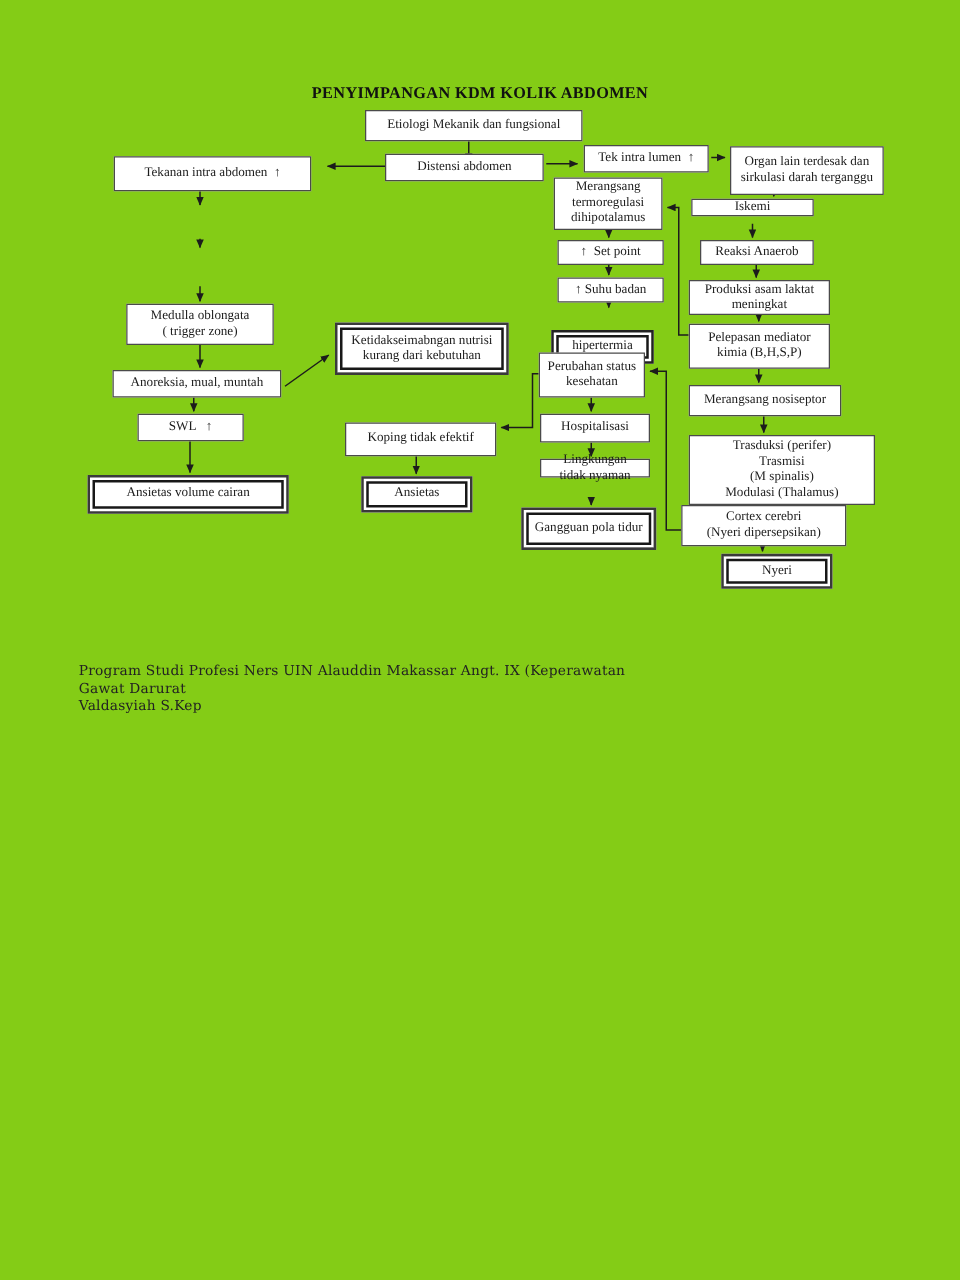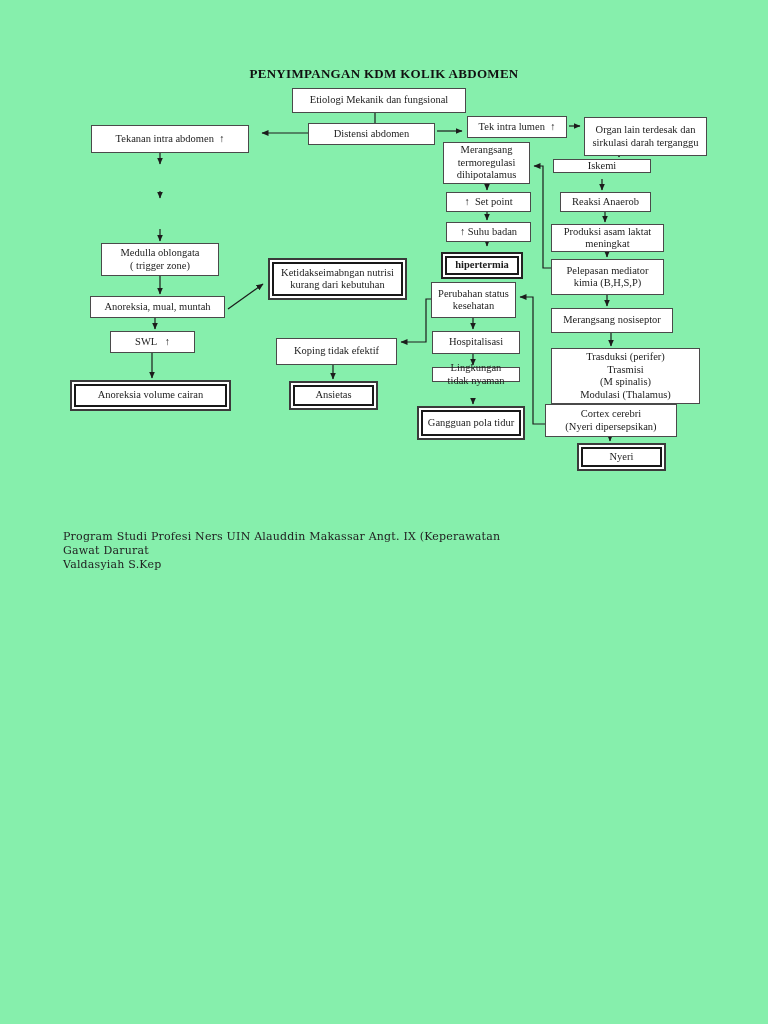--- a/index.html
+++ b/index.html
@@ -4,7 +4,7 @@
 <style>
   html,body{margin:0;padding:0;background:#ffffff;}
   #page{
-    position:relative;width:768px;height:1024px;background:#86efac;
+    position:relative;width:768px;height:1024px;background:#84cc16;
     font-family:"Liberation Serif","DejaVu Serif",serif;color:#1a1a1a;overflow:hidden;
   }
   #title{

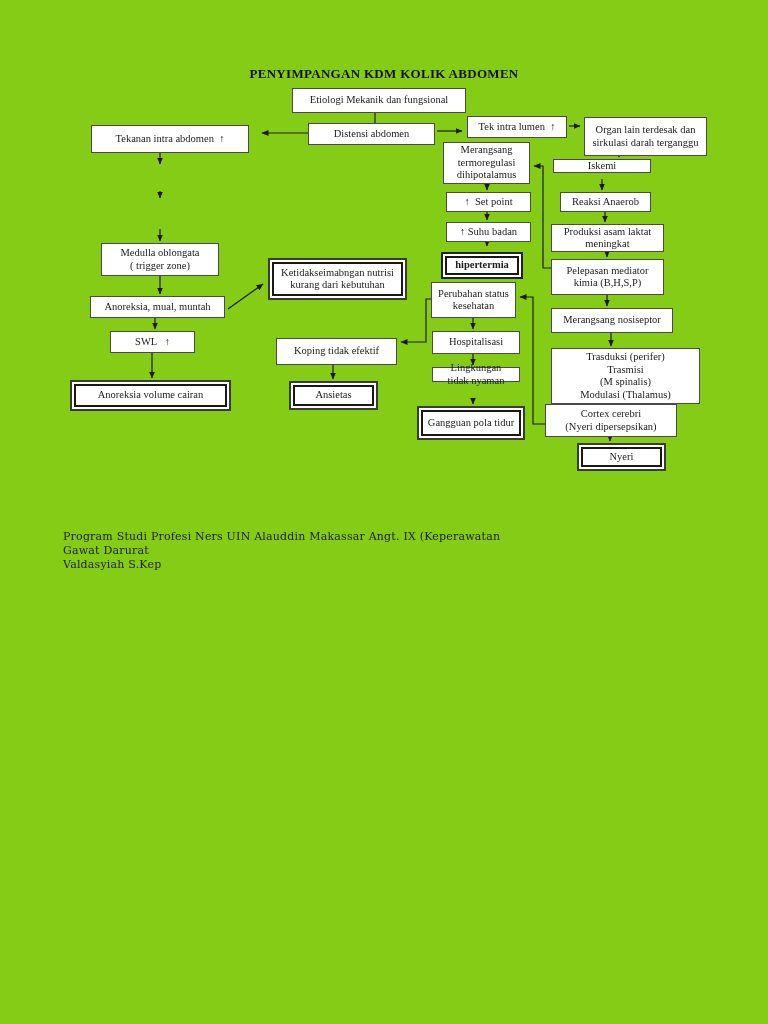--- a/index.html
+++ b/index.html
@@ -93,7 +93,7 @@
 meningkat</div>
   <div class="box" style="left:101px;top:243px;width:118px;height:33px;">Medulla oblongata
 ( trigger zone)</div>
-  <div class="box dbl thick" style="left:441px;top:252px;width:82px;height:27px;font-weight:bold;">hipertermia</div>
+  <div class="box dbl thick" style="left:441px;top:264px;width:82px;height:27px;">hipertermia</div>
   <div class="box" style="left:551px;top:259px;width:113px;height:36px;">Pelepasan mediator
 kimia (B,H,S,P)</div>
   <div class="box dbl" style="left:268px;top:258px;width:139px;height:42px;">Ketidakseimabngan nutrisi

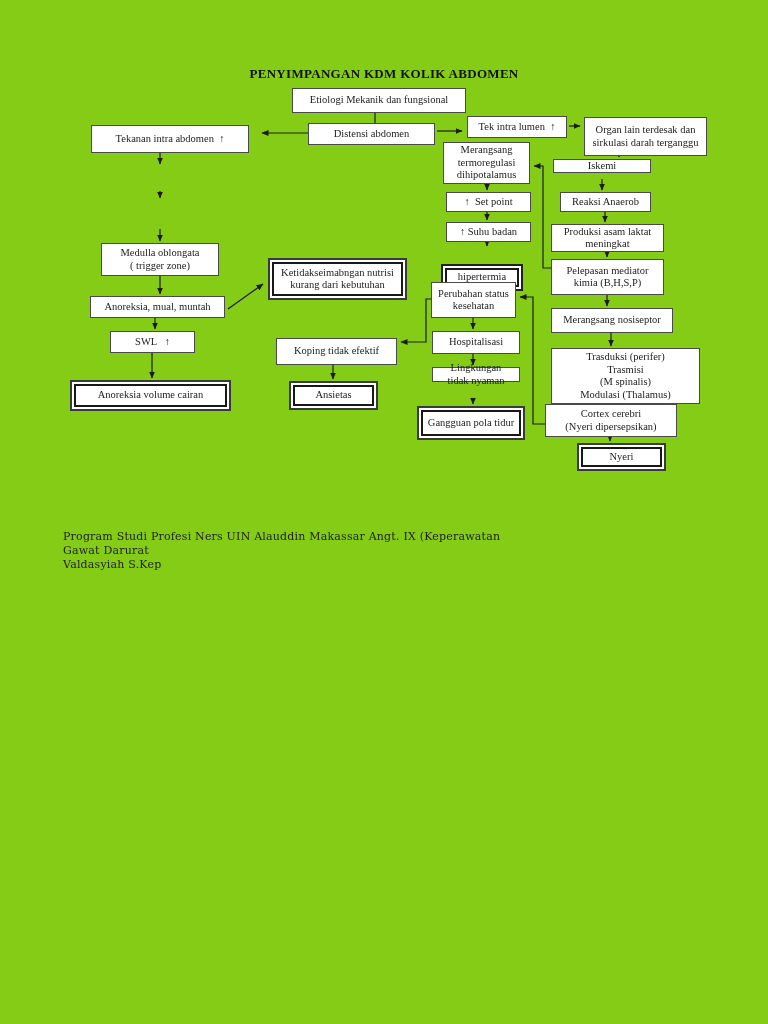--- a/index.html
+++ b/index.html
@@ -111,7 +111,7 @@
 Modulasi (Thalamus)</div>
   <div class="box" style="left:432px;top:367px;width:88px;height:15px;">Lingkungan
 tidak nyaman</div>
-  <div class="box dbl" style="left:70px;top:380px;width:161px;height:31px;">Anoreksia volume cairan</div>
+  <div class="box dbl" style="left:70px;top:380px;width:161px;height:31px;">Ansietas volume cairan</div>
   <div class="box dbl" style="left:289px;top:381px;width:89px;height:29px;">Ansietas</div>
   <div class="box dbl" style="left:417px;top:406px;width:108px;height:34px;">Gangguan pola tidur</div>
   <div class="box" style="left:545px;top:404px;width:132px;height:33px;">Cortex cerebri

